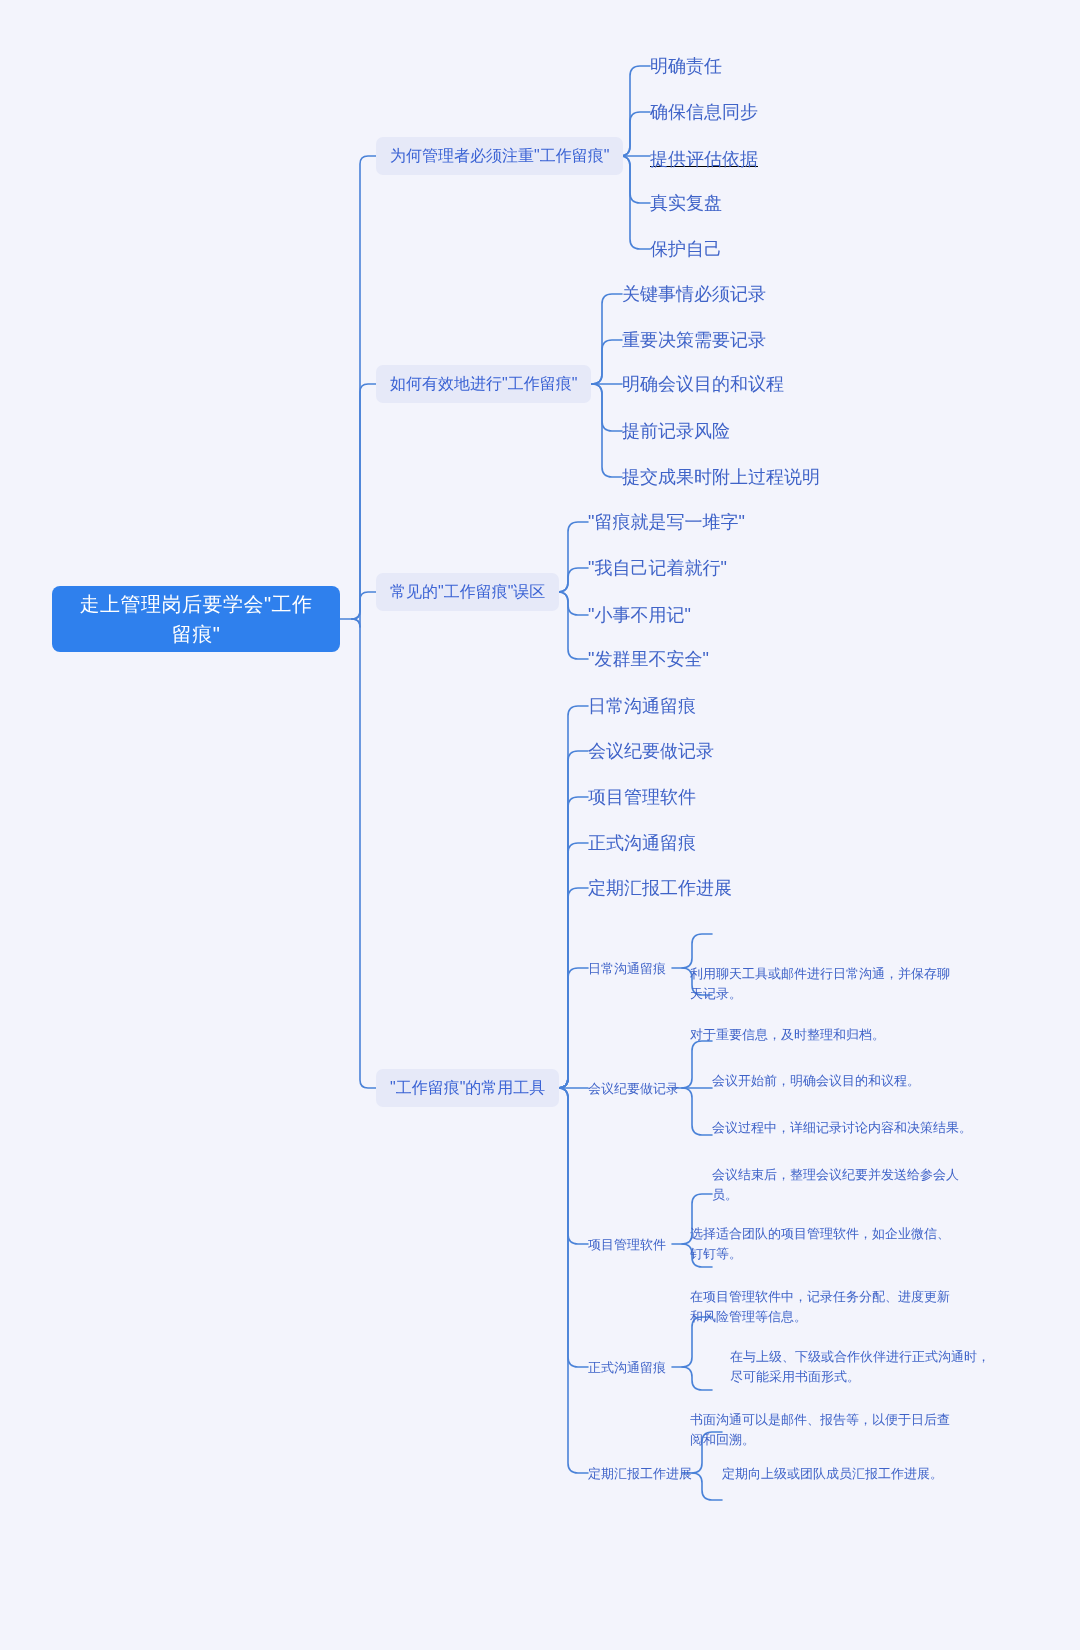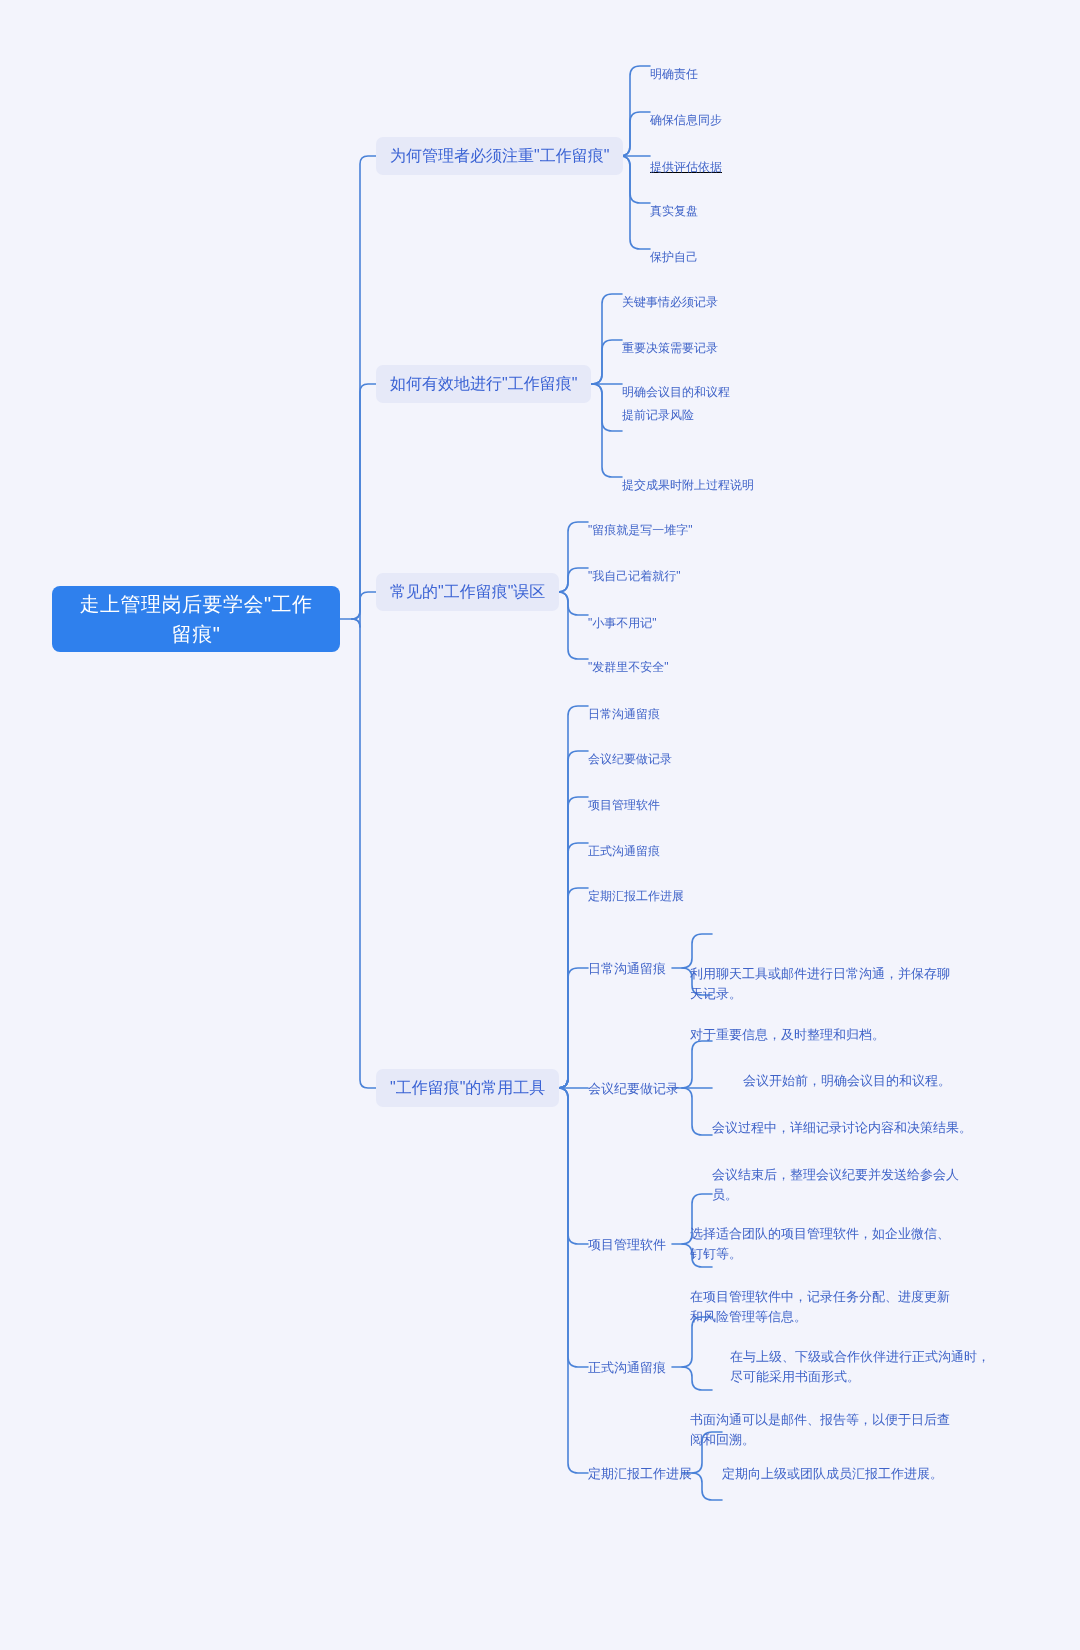--- a/index.html
+++ b/index.html
@@ -70,10 +70,9 @@
   
   .node.leaf .node-text {
     color: #3f63c8;
-    font-size: 12px;
+    font-size: 18px;
     line-height: 22px;
     white-space: nowrap;
-    margin-top: 8px;
   }
 
   

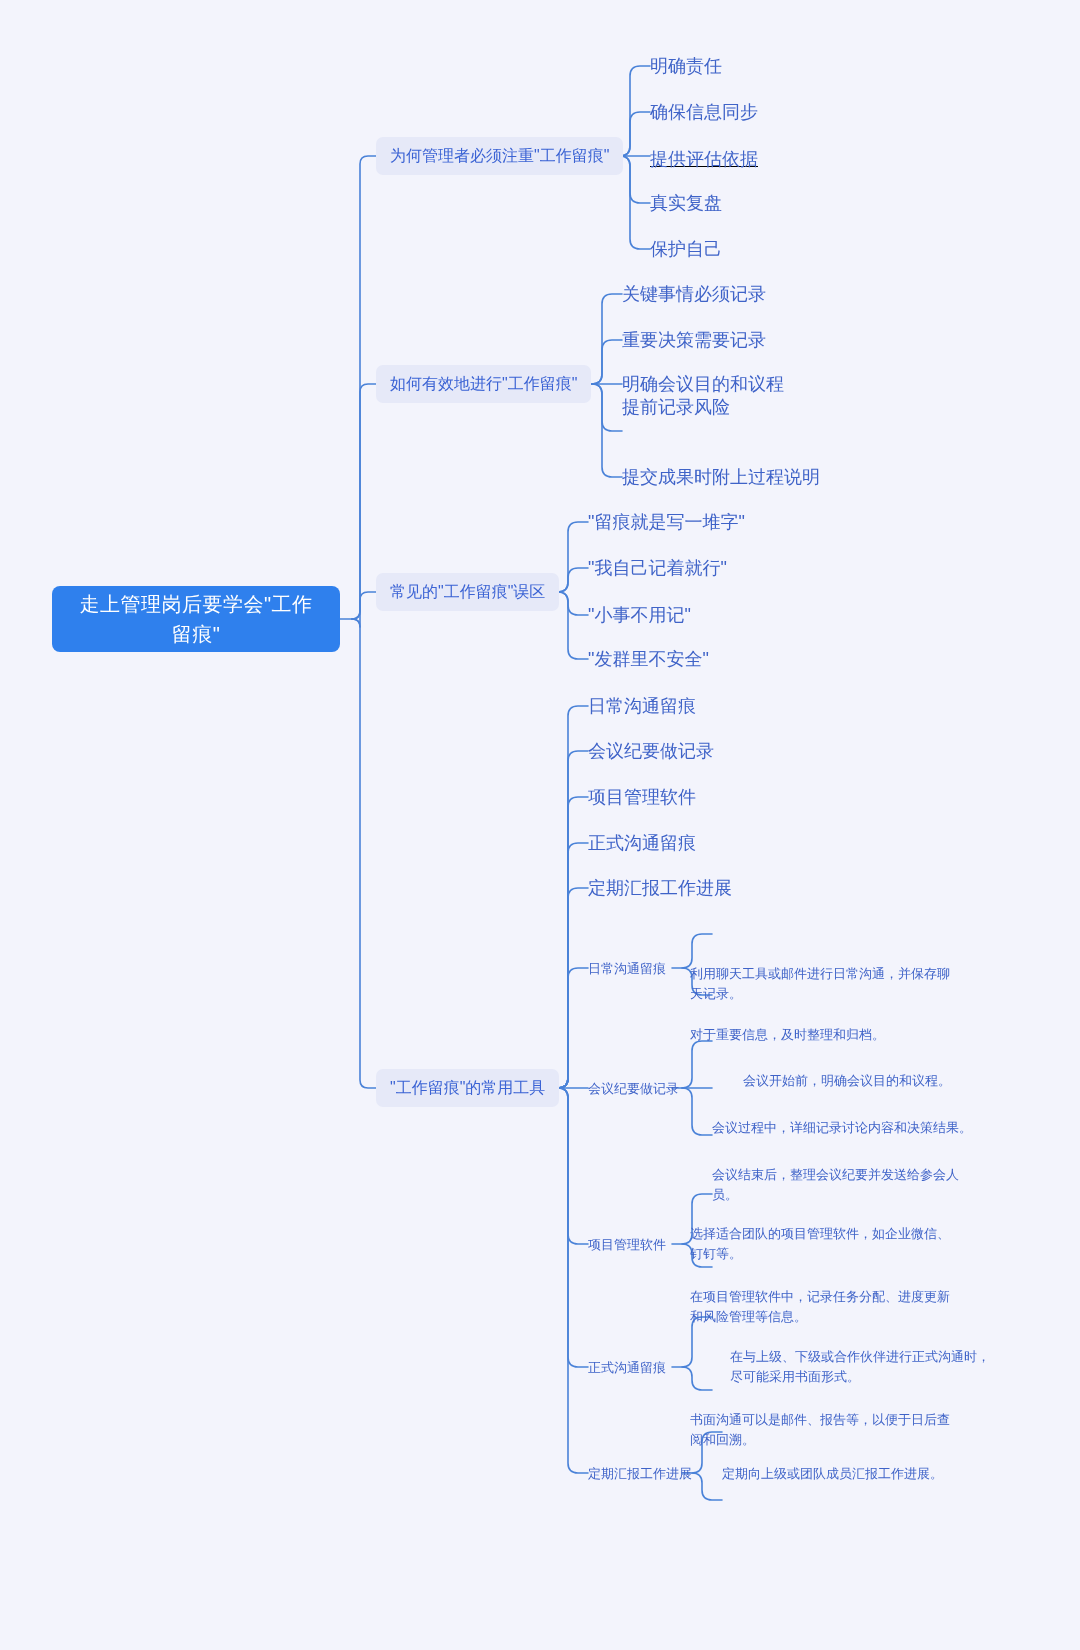--- a/index.html
+++ b/index.html
@@ -189,7 +189,7 @@
   <div class="node leaf" style="left:622px; top:373px;">
     <span class="node-text">明确会议目的和议程</span>
   </div>
-  <div class="node leaf" style="left:622px; top:396px;">
+  <div class="node leaf" style="left:622px; top:420px;">
     <span class="node-text">提前记录风险</span>
   </div>
   <div class="node leaf" style="left:622px; top:466px;">

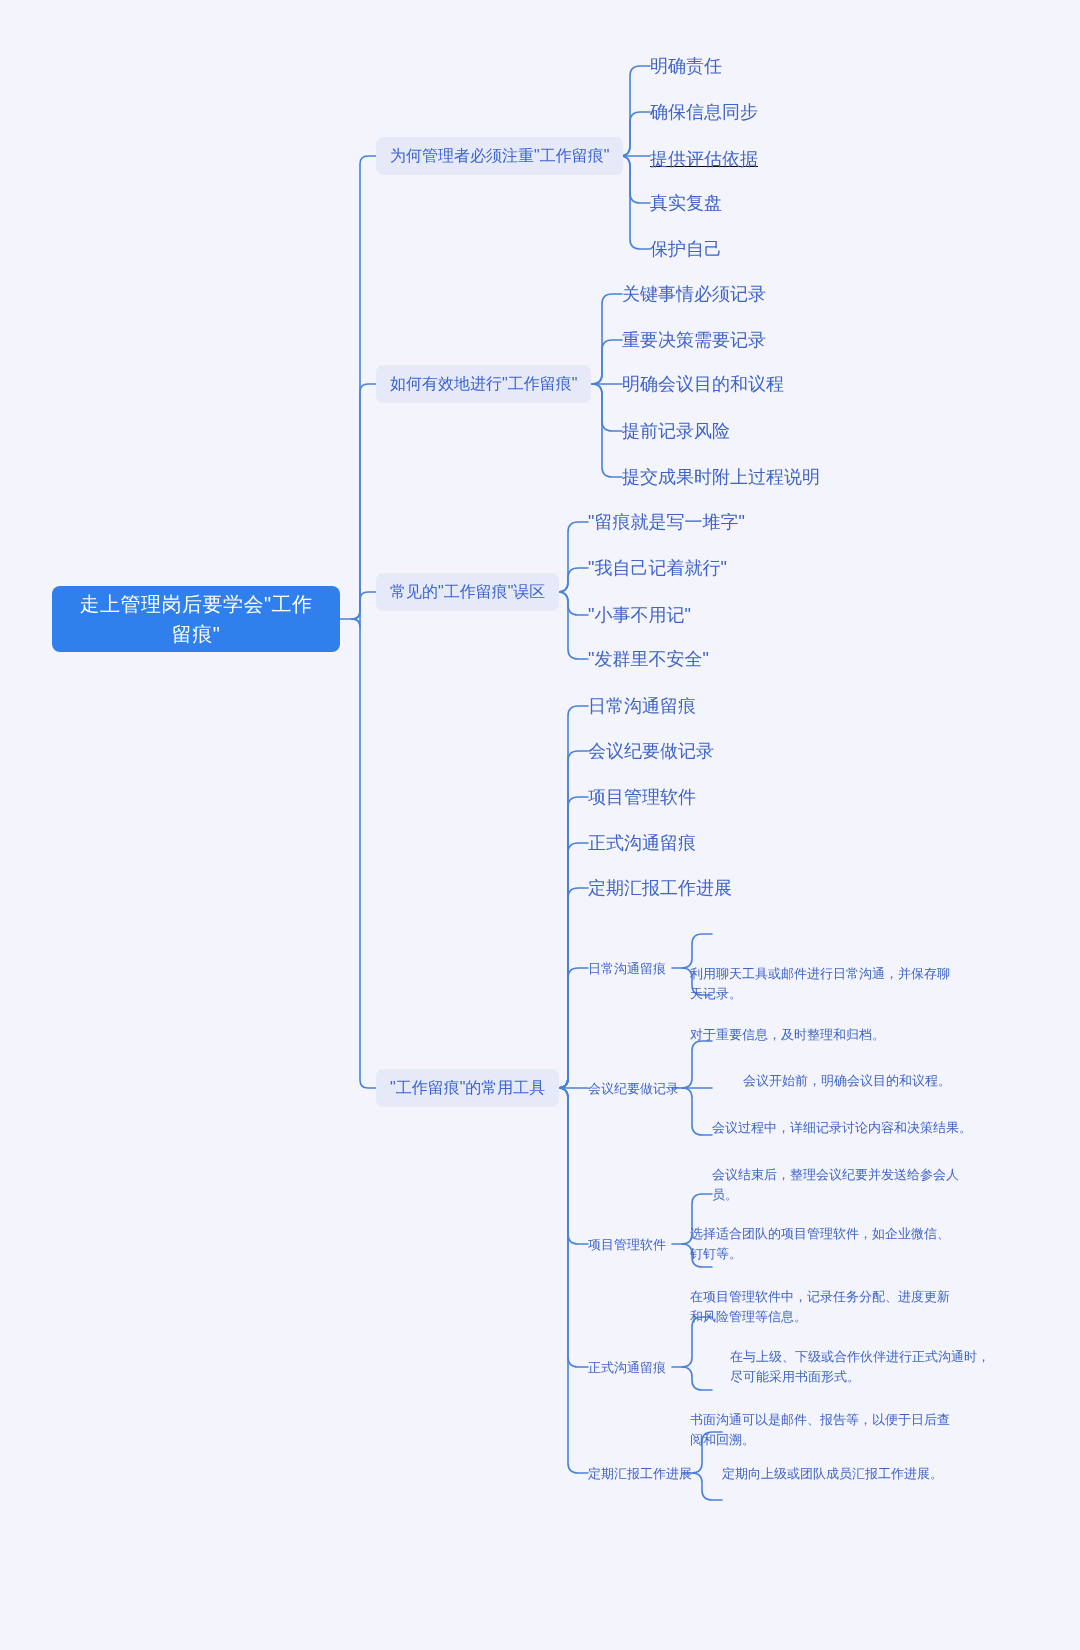--- a/index.html
+++ b/index.html
@@ -244,7 +244,7 @@
   <div class="node mid" style="left:588px; top:1078px;">
     <span class="node-text">会议纪要做记录</span>
   </div>
-  <div class="node detail" style="left:712px; top:1031px; width:270px;justify-content:center;">
+  <div class="node detail" style="left:712px; top:1031px; width:270px;">
     <span class="node-text">会议开始前，明确会议目的和议程。</span>
   </div>
   <div class="node detail" style="left:712px; top:1078px; width:270px;">

